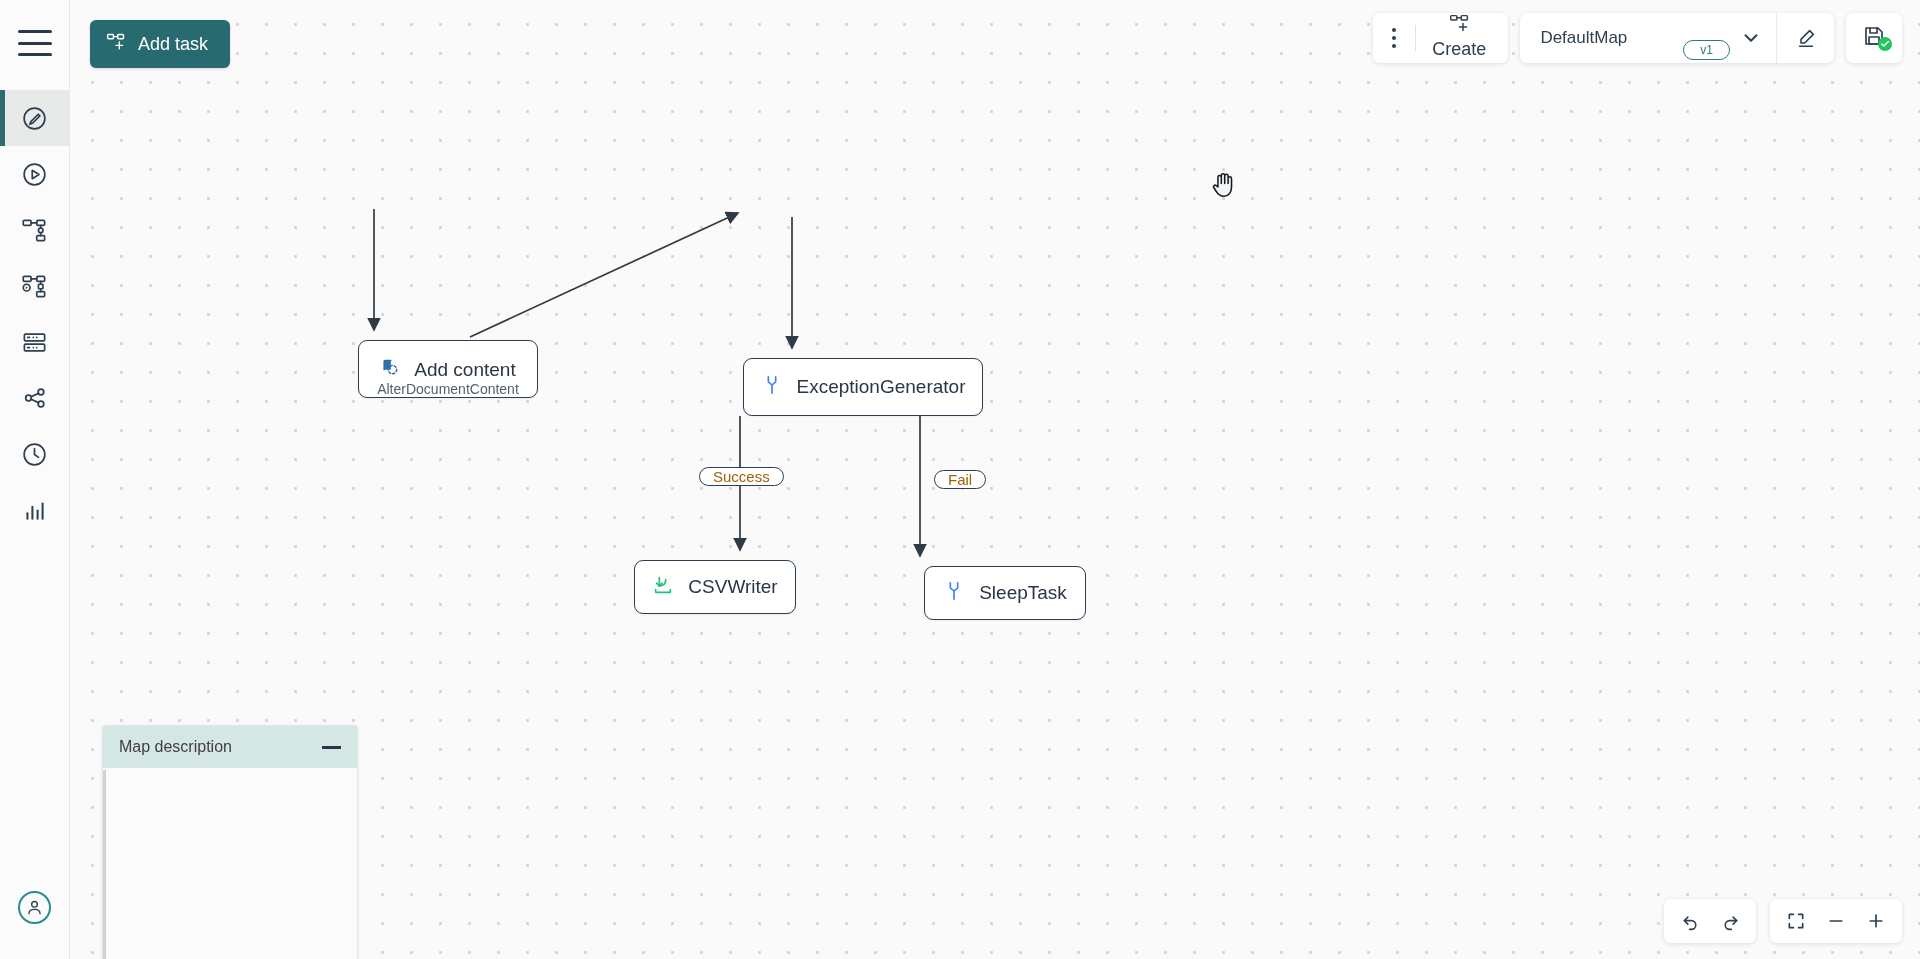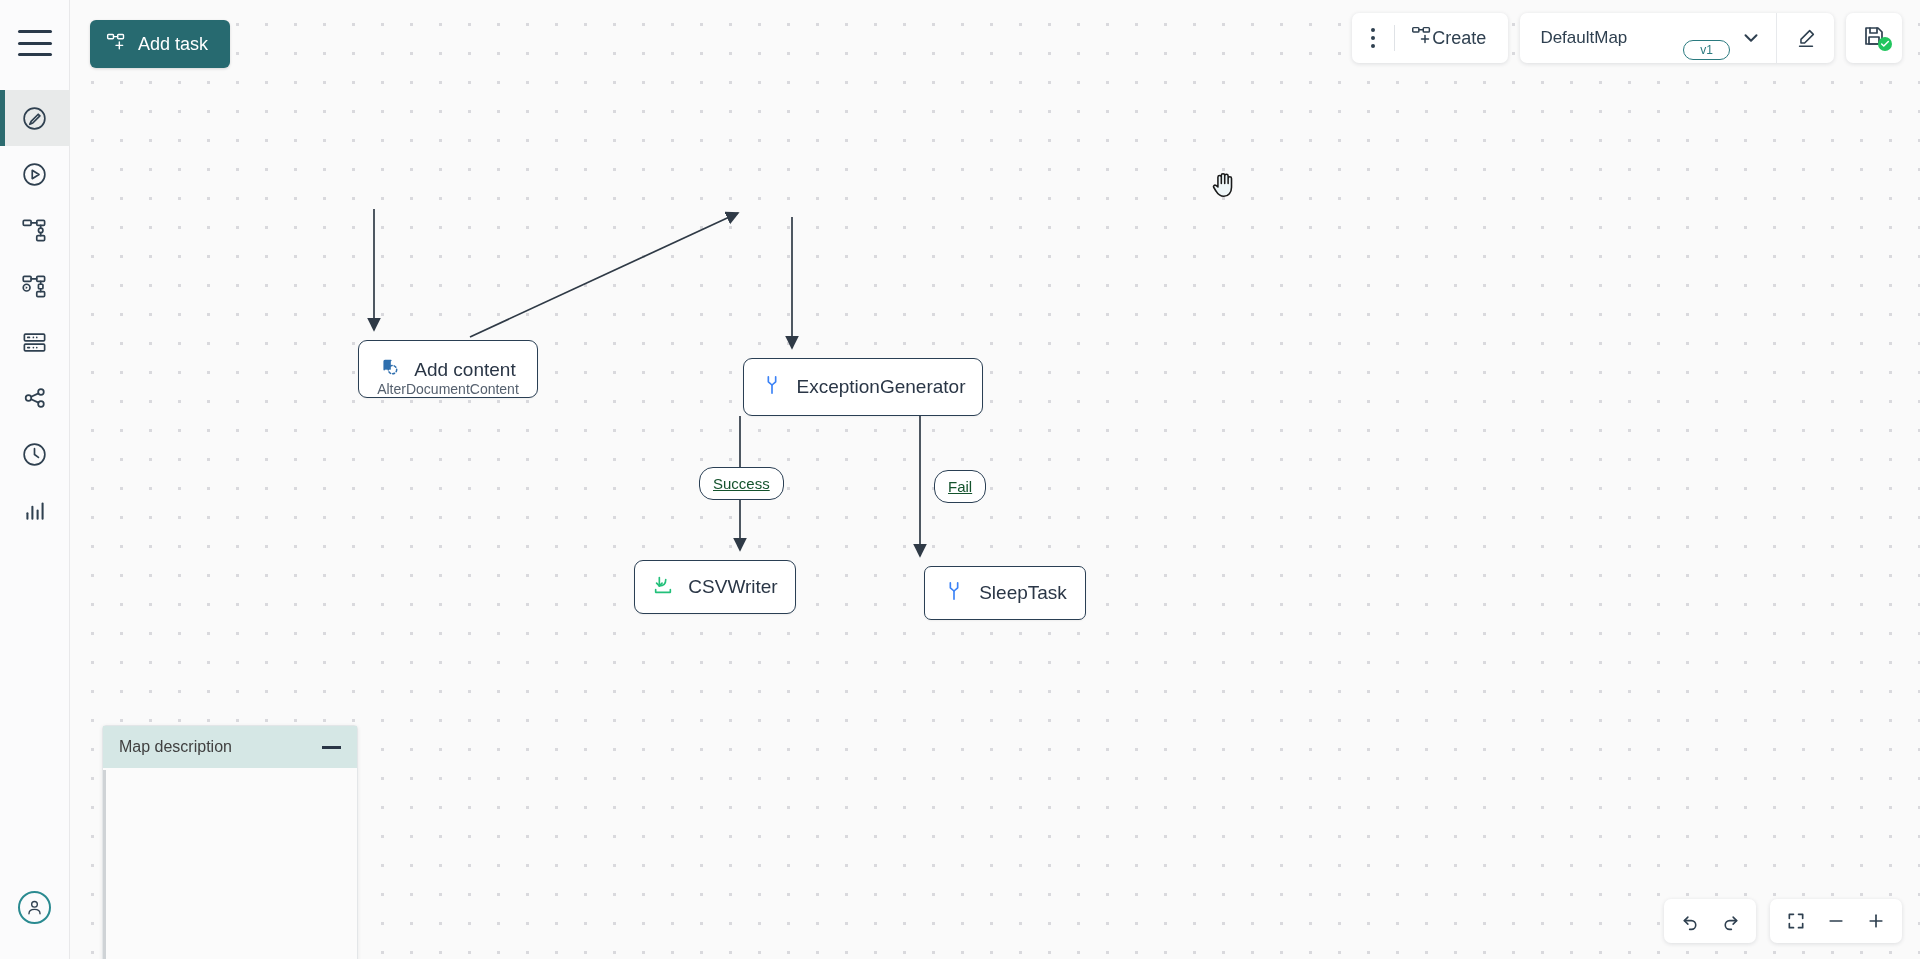--- a/index.html
+++ b/index.html
@@ -75,7 +75,7 @@
   .vdiv { width: 1px; height: 26px; background: #dfe2e6; }
   .create-btn {
     display: flex; align-items: center; gap: 0; padding: 0 22px 0 16px;
-    height: 100%; color: #2f4050; font-size: 18px; cursor: pointer;
+    height: 100%; color: #2f4050; font-size: 18px; cursor: pointer; flex-direction: column;
   }
   .map-panel { padding-left: 20px; }
   .map-name { font-size: 17px; color: #2f4050; white-space: nowrap; }

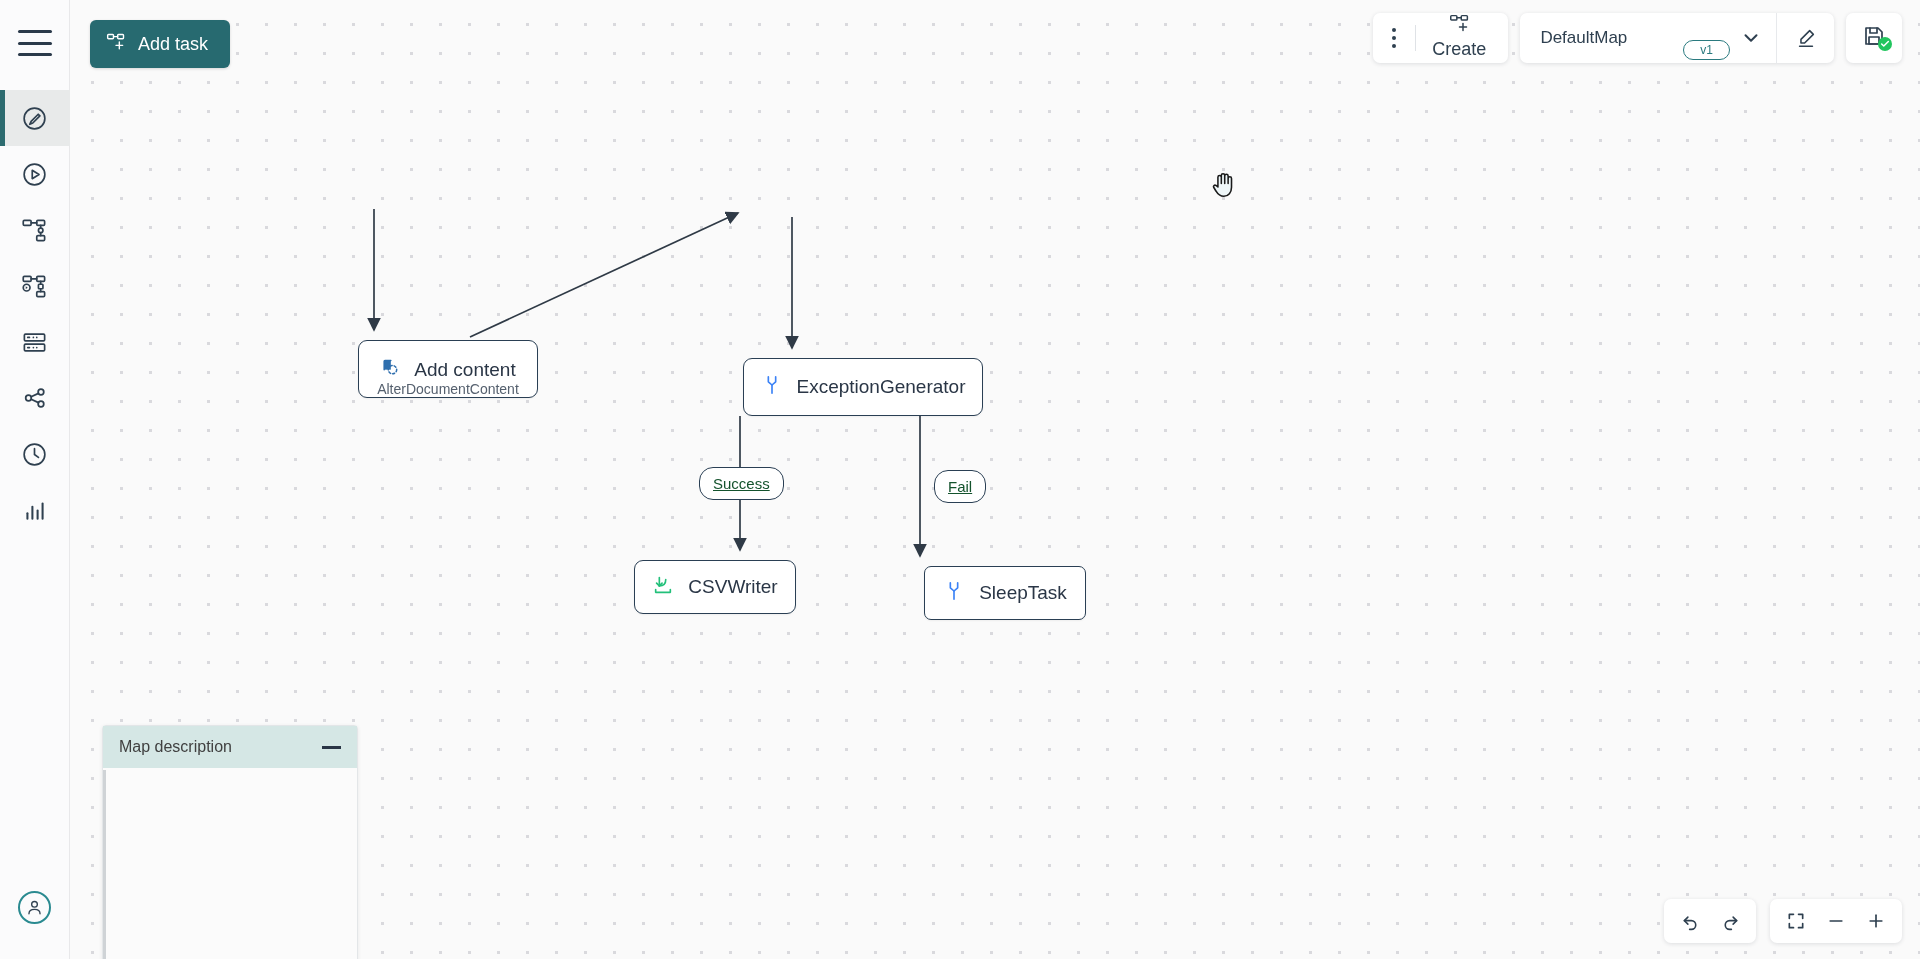--- a/index.html
+++ b/index.html
@@ -104,7 +104,7 @@
   
   .edge-label {
     position: absolute; background: #fff; border: 1.3px solid #2a3f54; border-radius: 14px;
-    font-size: 15px; color: #14532d; padding: 7px 13px; z-index: 12; white-space: nowrap; text-decoration: underline;
+    font-size: 15px; color: #a16207; padding: 0 13px; z-index: 12; white-space: nowrap;
   }
   svg.edges { position: absolute; left: 0; top: 0; width: 100%; height: 100%; pointer-events: none; z-index: 5; }
 

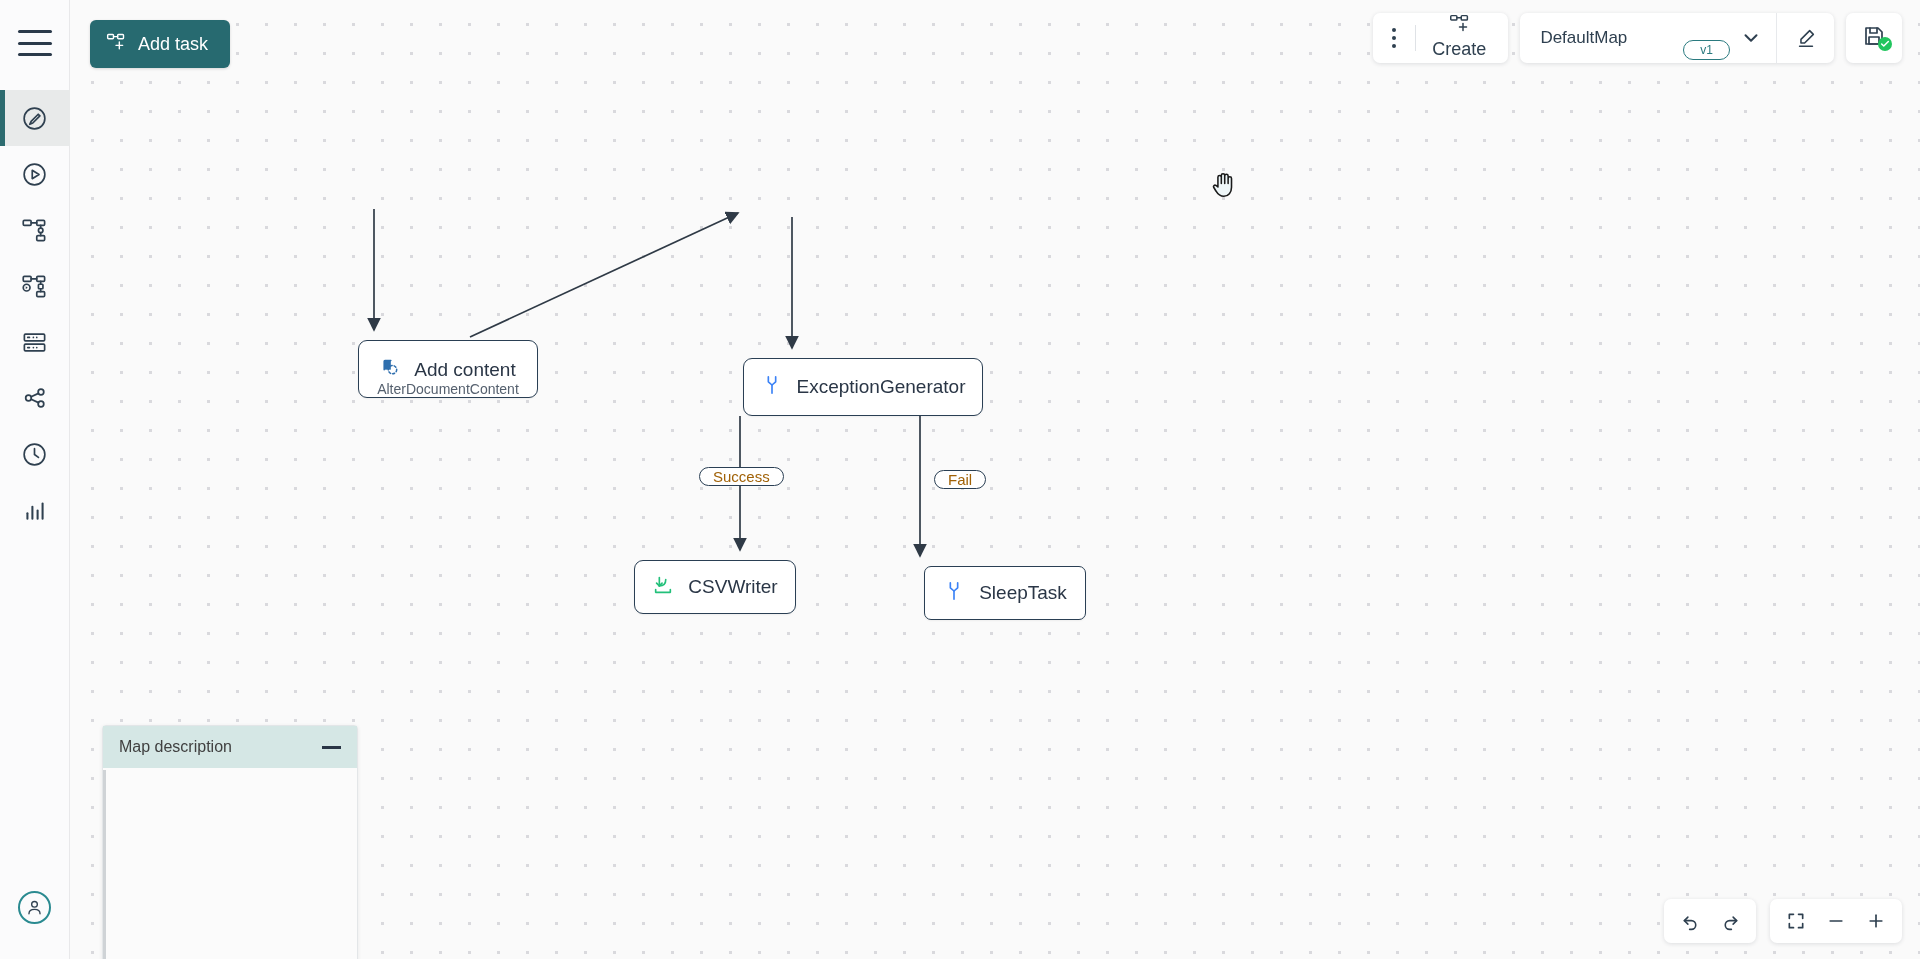--- a/index.html
+++ b/index.html
@@ -200,7 +200,7 @@
       </div>
     </div>
 
-    <div class="node" style="left:854px;top:566px;width:162px;height:54px;border-radius:7px;">
+    <div class="node" style="left:854px;top:566px;width:162px;height:54px;">
       <div class="node-row">
         <span>
           <svg width="22" height="22" viewBox="0 0 24 24" fill="none" stroke="#3b82f6" stroke-width="1.8" stroke-linecap="round" stroke-linejoin="round">

